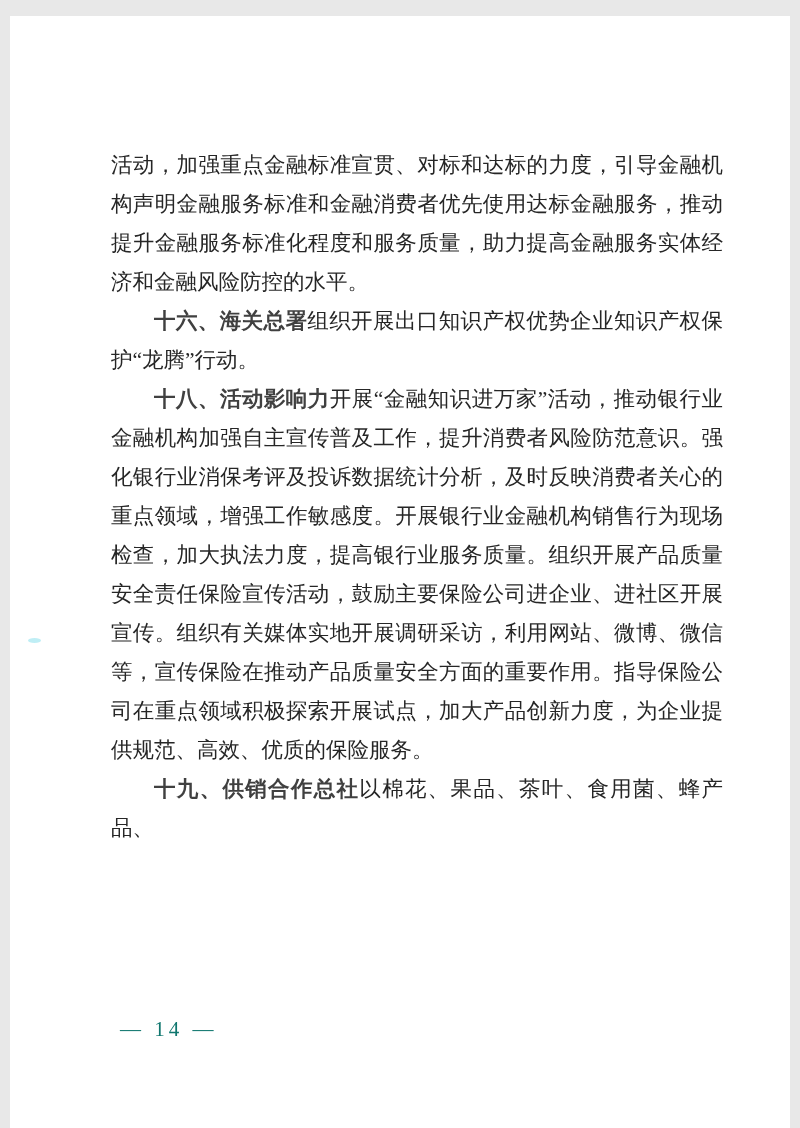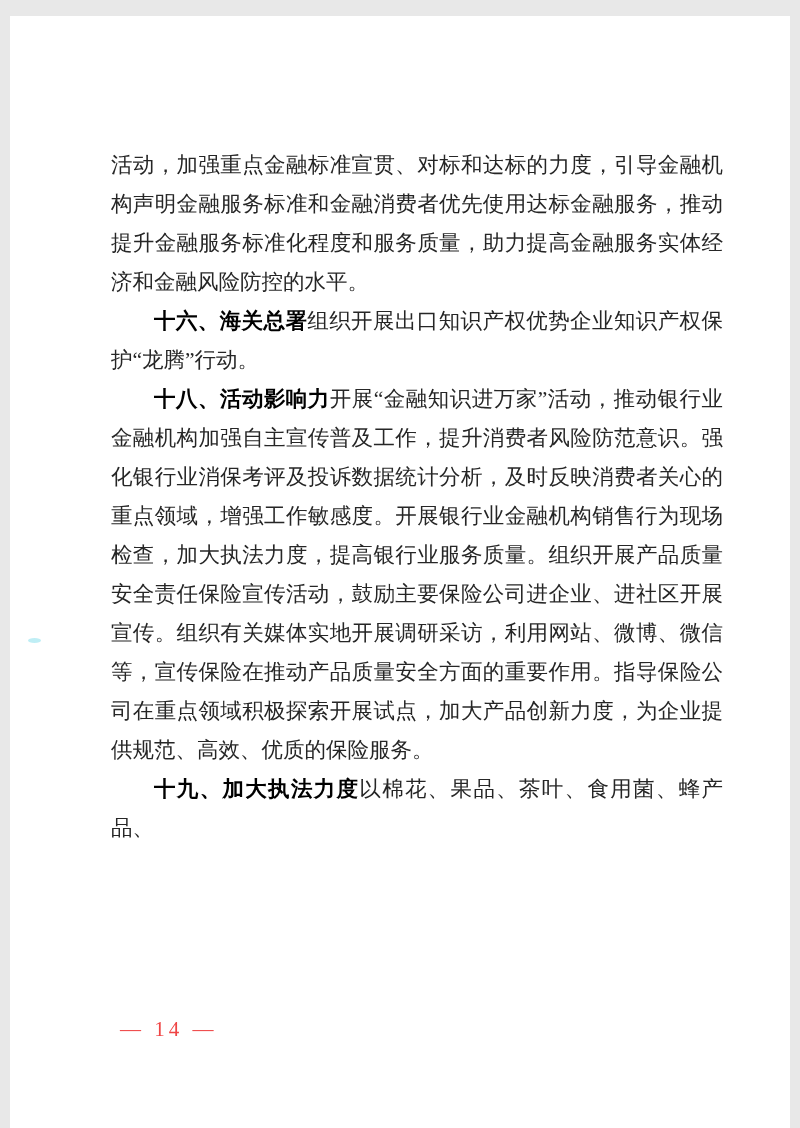--- a/index.html
+++ b/index.html
@@ -38,7 +38,7 @@
   .lead {
     font-weight: bold;
     font-family: Liberation Serif, serif;
-    color: #000000;
+    color: #404040;
   }
   .footer-page-number {
     position: absolute;

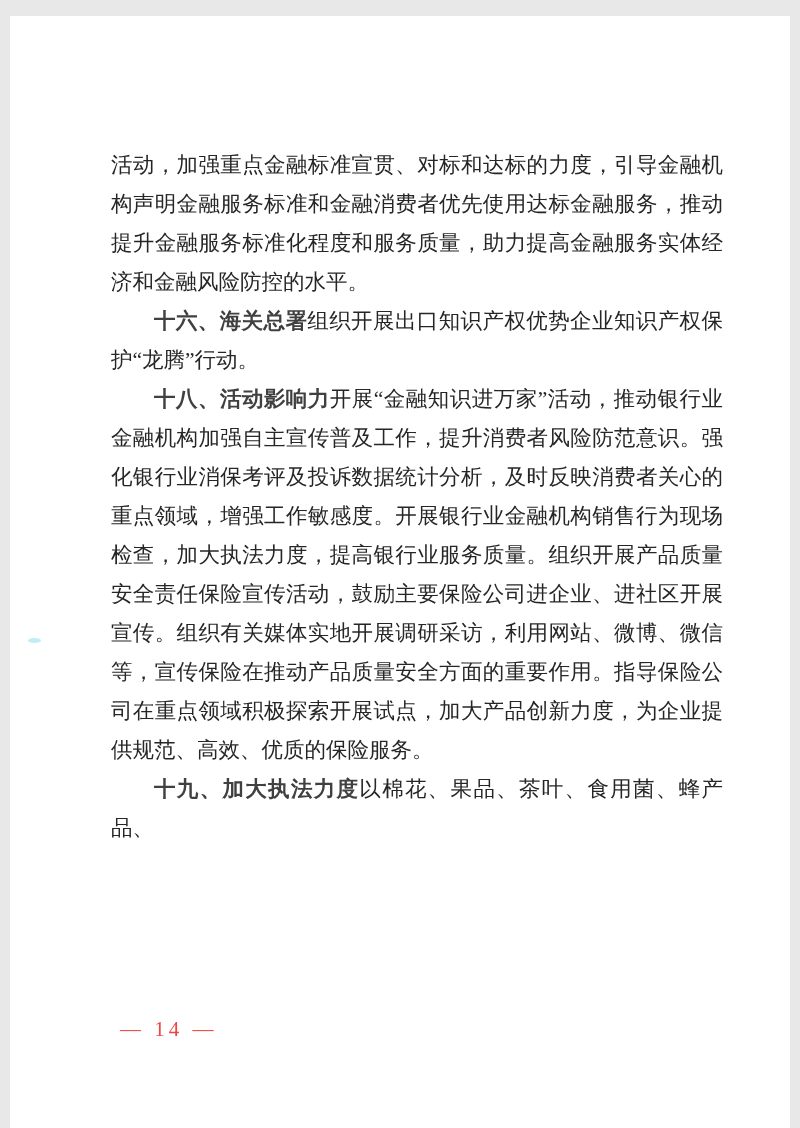--- a/index.html
+++ b/index.html
@@ -76,7 +76,7 @@
 
     <p><span class="lead">十八、活动影响力</span><span>开展“金融知识进万家”活动，推动银行业金融机构加强自主宣传普及工作，提升消费者风险防范意识。强化银行业消保考评及投诉数据统计分析，及时反映消费者关心的重点领域，增强工作敏感度。开展银行业金融机构销售行为现场检查，加大执法力度，提高银行业服务质量。组织开展产品质量安全责任保险宣传活动，鼓励主要保险公司进企业、进社区开展宣传。组织有关媒体实地开展调研采访，利用网站、微博、微信等，宣传保险在推动产品质量安全方面的重要作用。指导保险公司在重点领域积极探索开展试点，加大产品创新力度，为企业提供规范、高效、优质的保险服务。</span></p>
 
-    <p><span class="lead">十九、加大执法力度</span><span>以棉花、果品、茶叶、食用菌、蜂产品、</span></p>
+    <p><span class="lead">十九、供销合作总社</span><span>以棉花、果品、茶叶、食用菌、蜂产品、</span></p>
 
   </div>
 

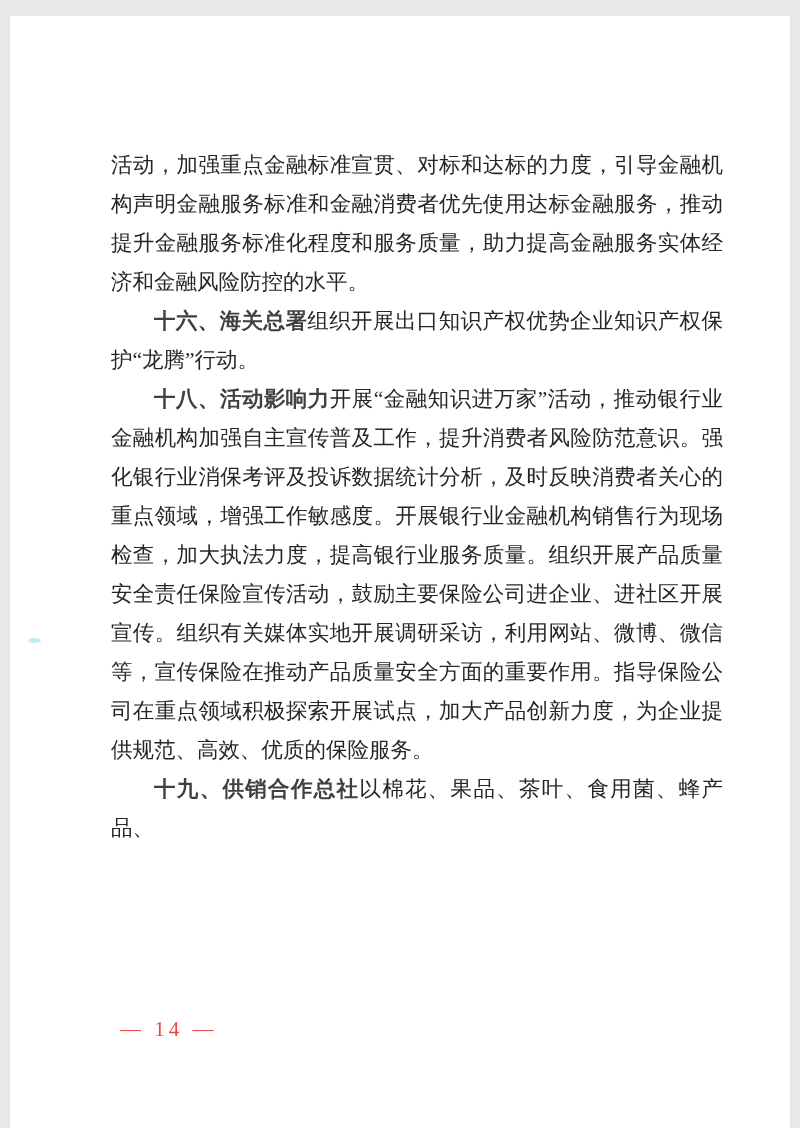--- a/index.html
+++ b/index.html
@@ -45,7 +45,7 @@
     left: 110px;
     top: 1001px;
     font-size: 21px;
-    color: #ef4444;
+    color: #0f766e;
     letter-spacing: 4px;
     font-family: "Liberation Serif", "DejaVu Serif", serif;
   }

